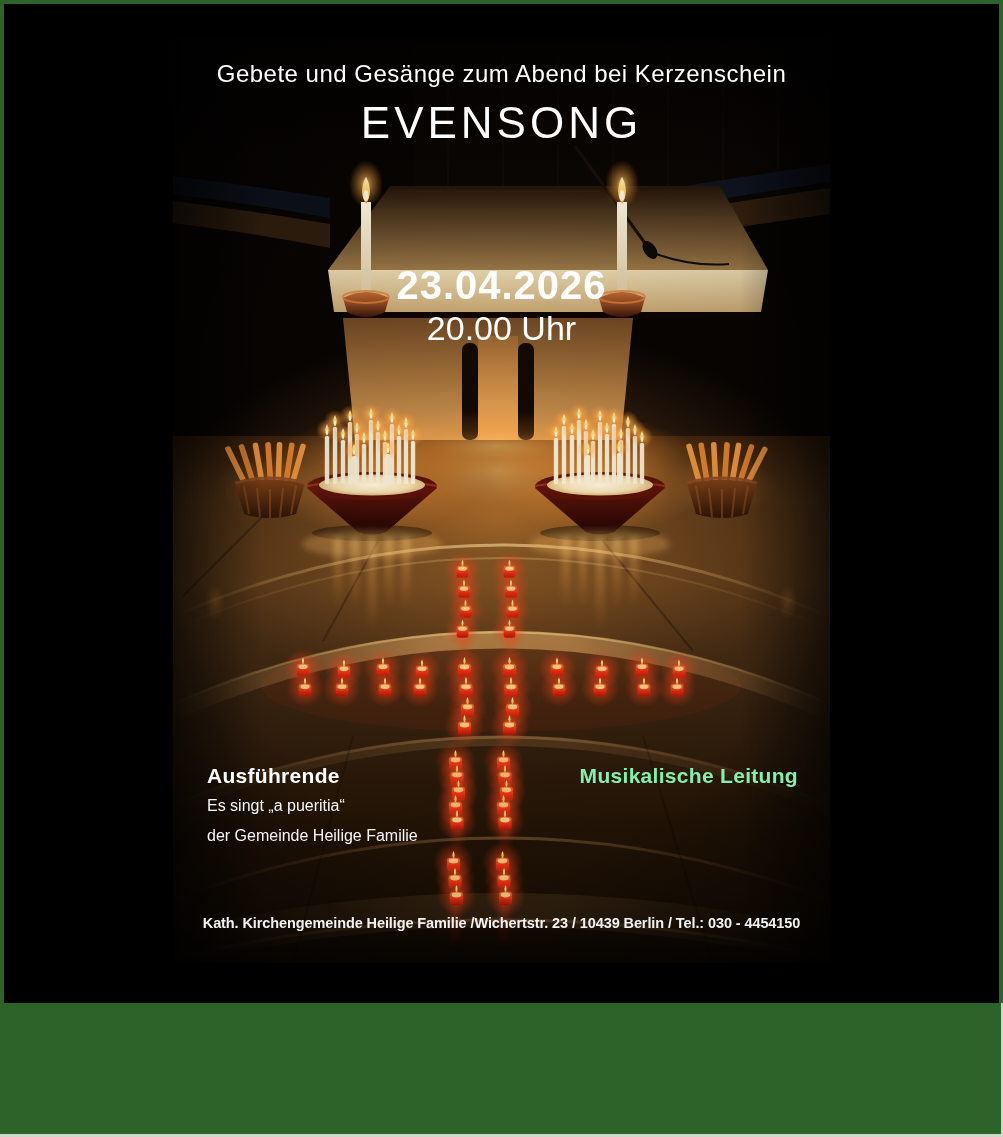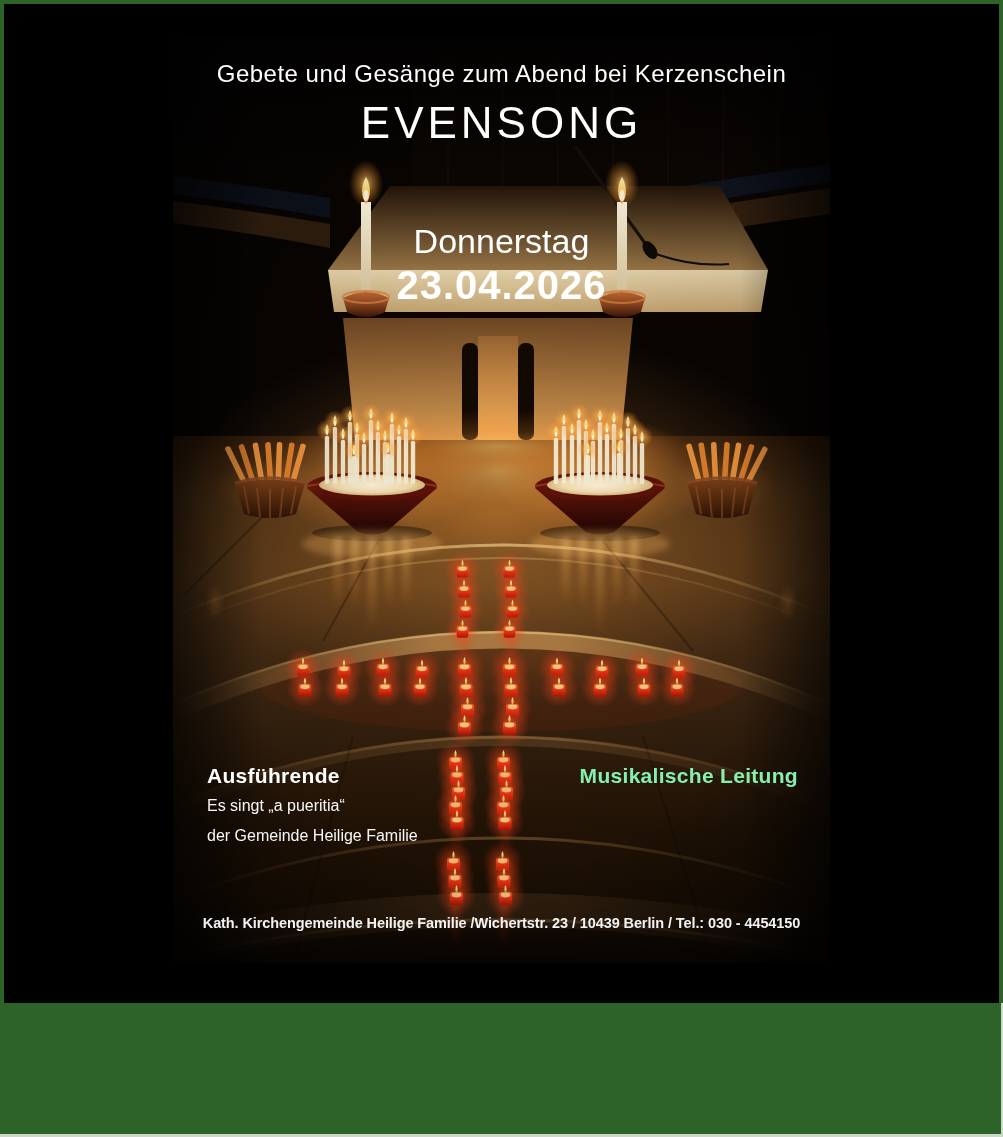--- a/index.html
+++ b/index.html
@@ -643,7 +643,6 @@
 
     <div class="txt subtitle">Gebete und Gesänge zum Abend bei Kerzenschein</div>
     <div class="txt title">EVENSONG</div>
-    <div class="txt day">Donnerstag</div>
     <div class="txt date">23.04.2026</div>
 
     <div class="credits-left">

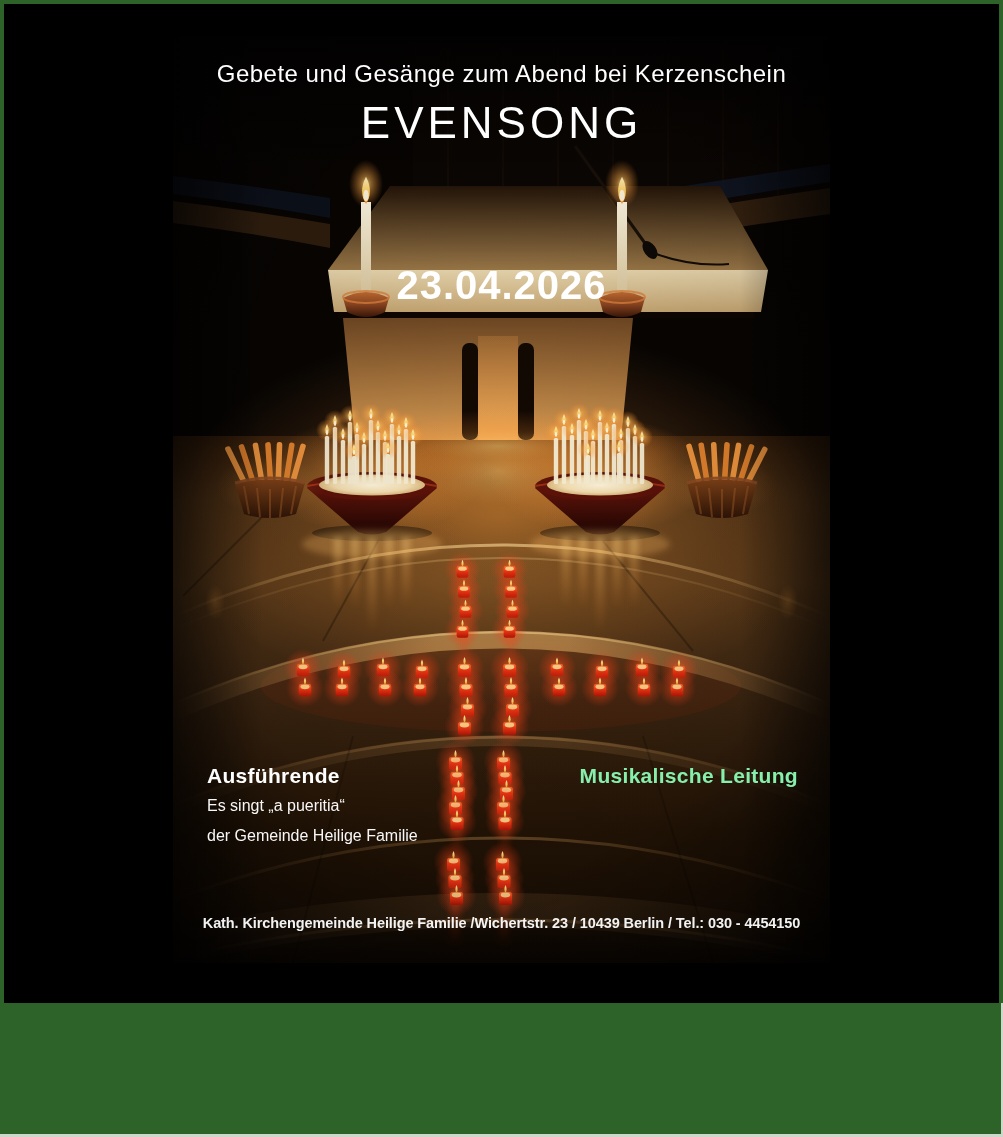--- a/index.html
+++ b/index.html
@@ -644,6 +644,7 @@
     <div class="txt subtitle">Gebete und Gesänge zum Abend bei Kerzenschein</div>
     <div class="txt title">EVENSONG</div>
     <div class="txt date">23.04.2026</div>
+    <div class="txt time">20.00 Uhr</div>
 
     <div class="credits-left">
       <div class="cr-head">Ausführende</div>

